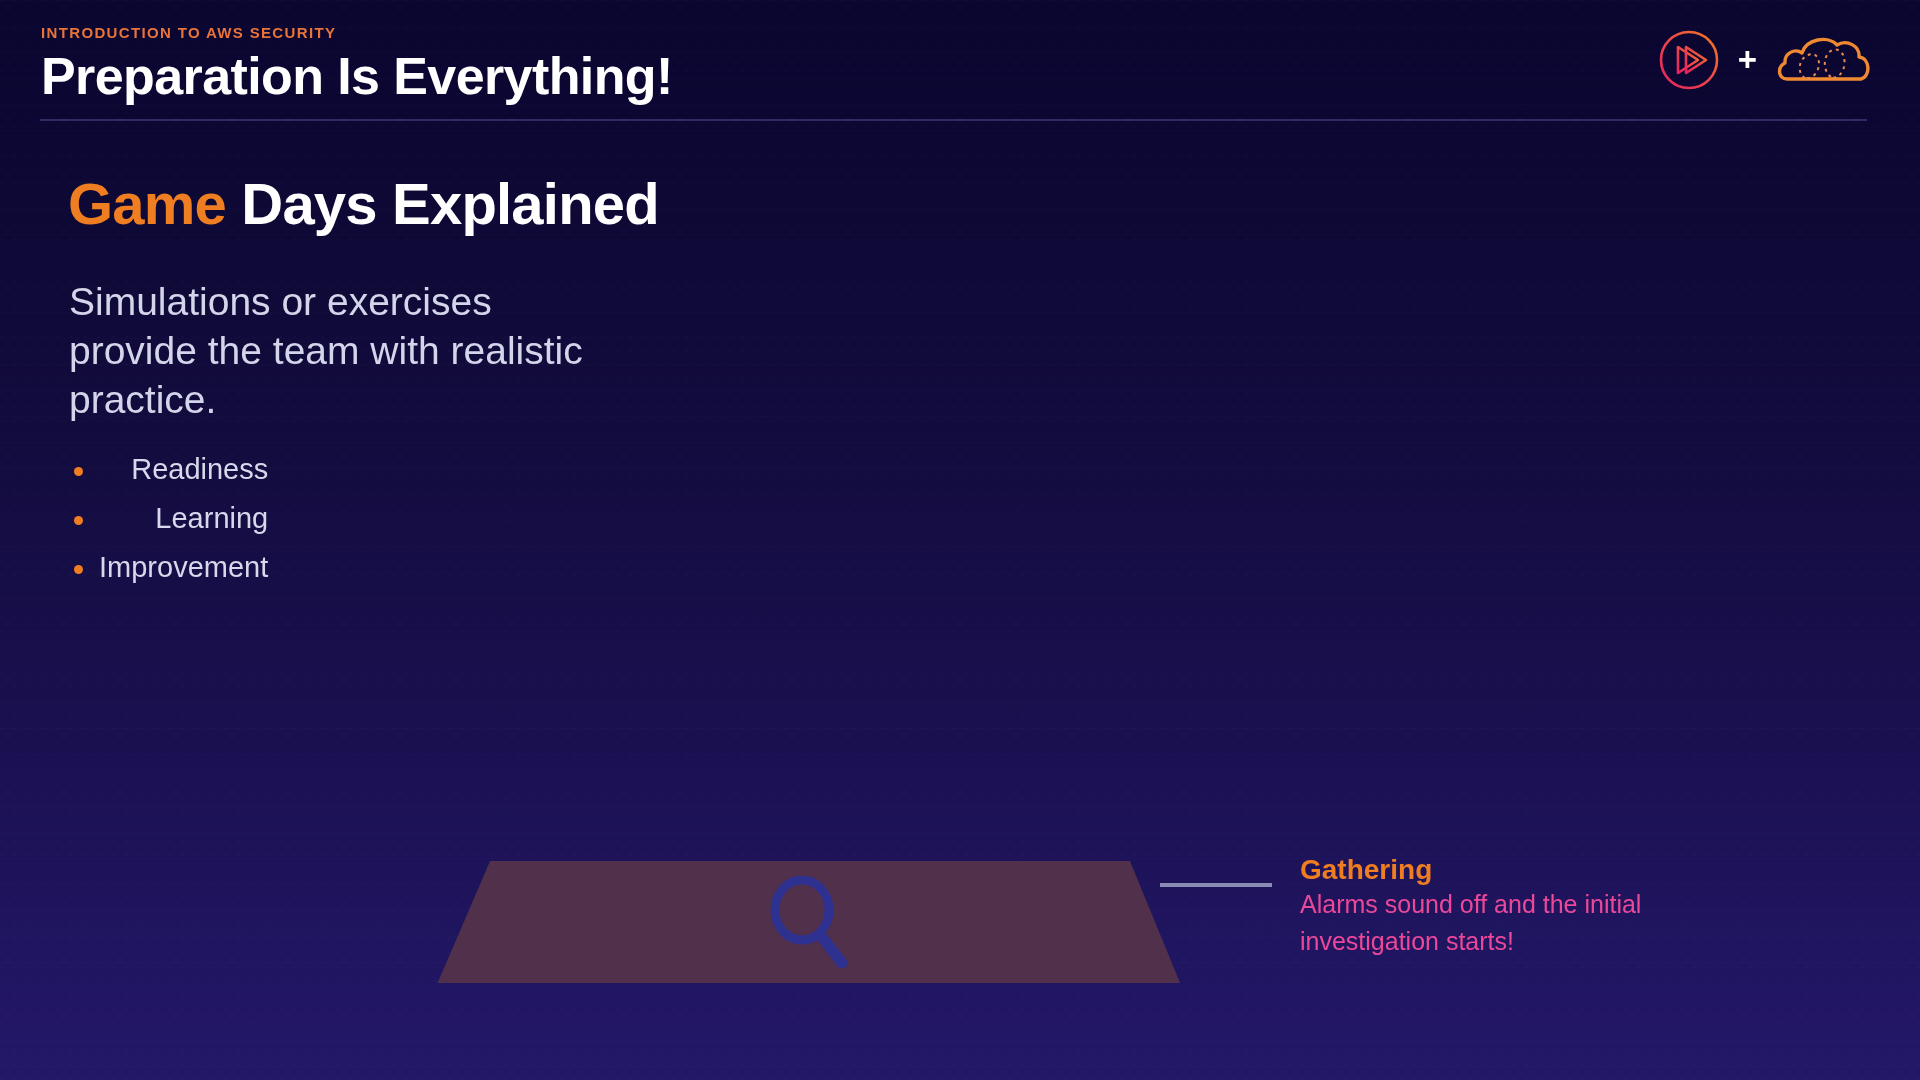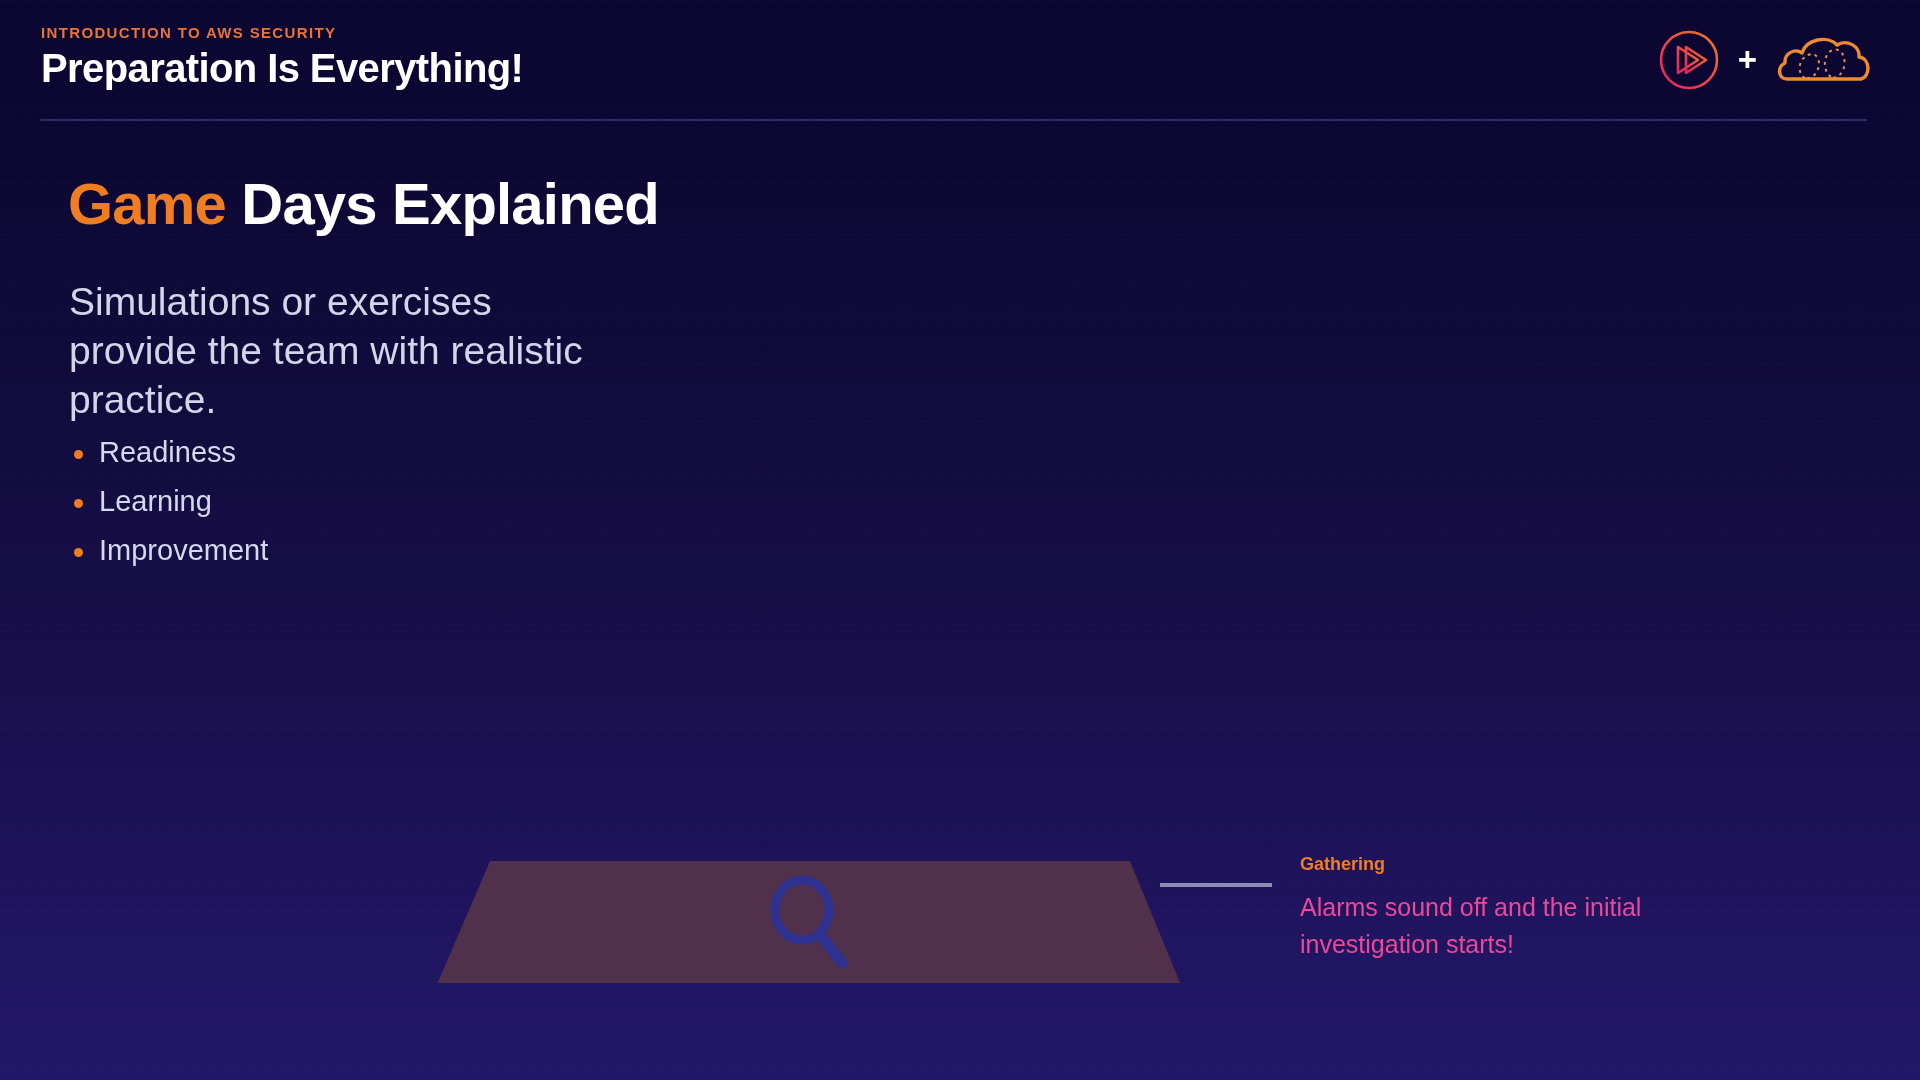--- a/index.html
+++ b/index.html
@@ -70,7 +70,7 @@
   #slide-title {
     position:absolute;
     left:41px; top:46px;
-    font-size:40px;
+    font-size:52px;
     font-weight:bold;
     letter-spacing:-0.6px;
     color:#ffffff;

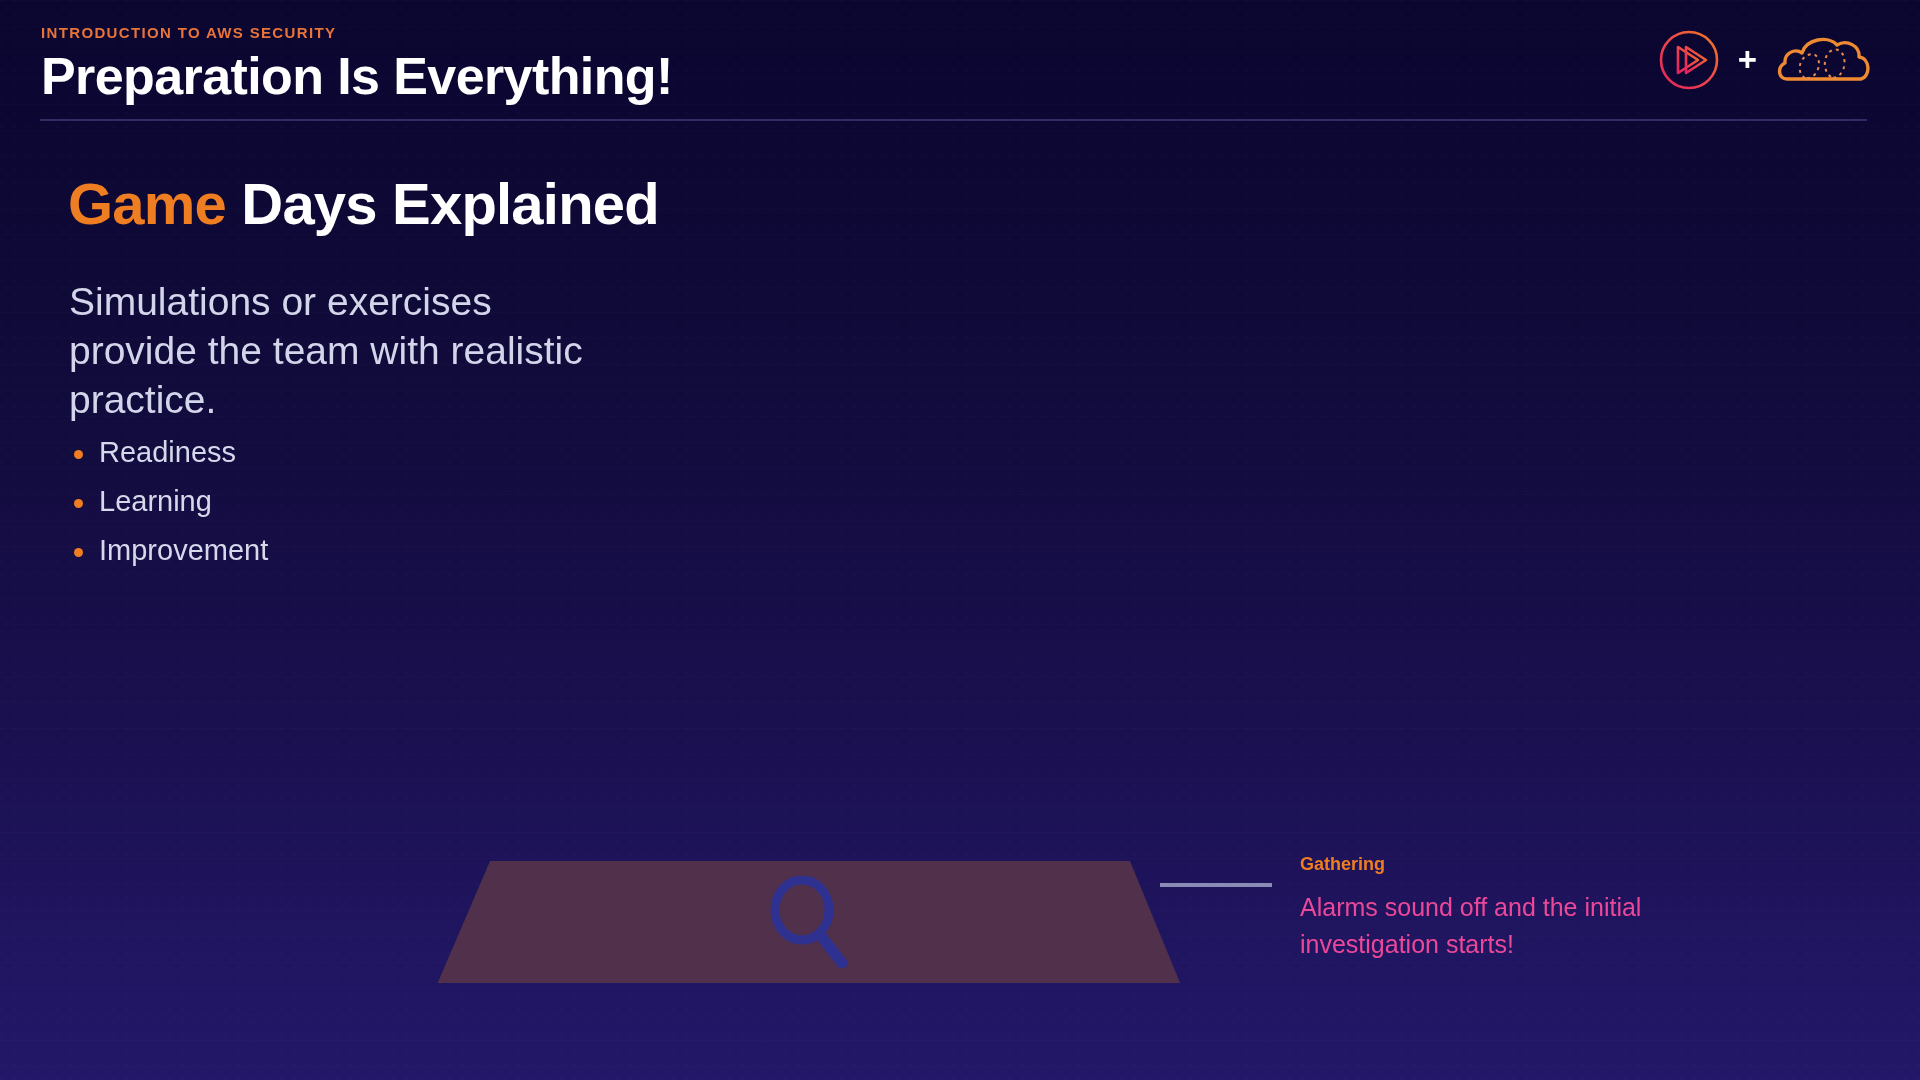--- a/index.html
+++ b/index.html
@@ -128,8 +128,9 @@
 
   #bullets {
     position:absolute;
-    left:69px; top:428px;
+    left:69px; top:445px;
     list-style:none;
+    text-align:right;
   }
   #bullets li {
     position:relative;

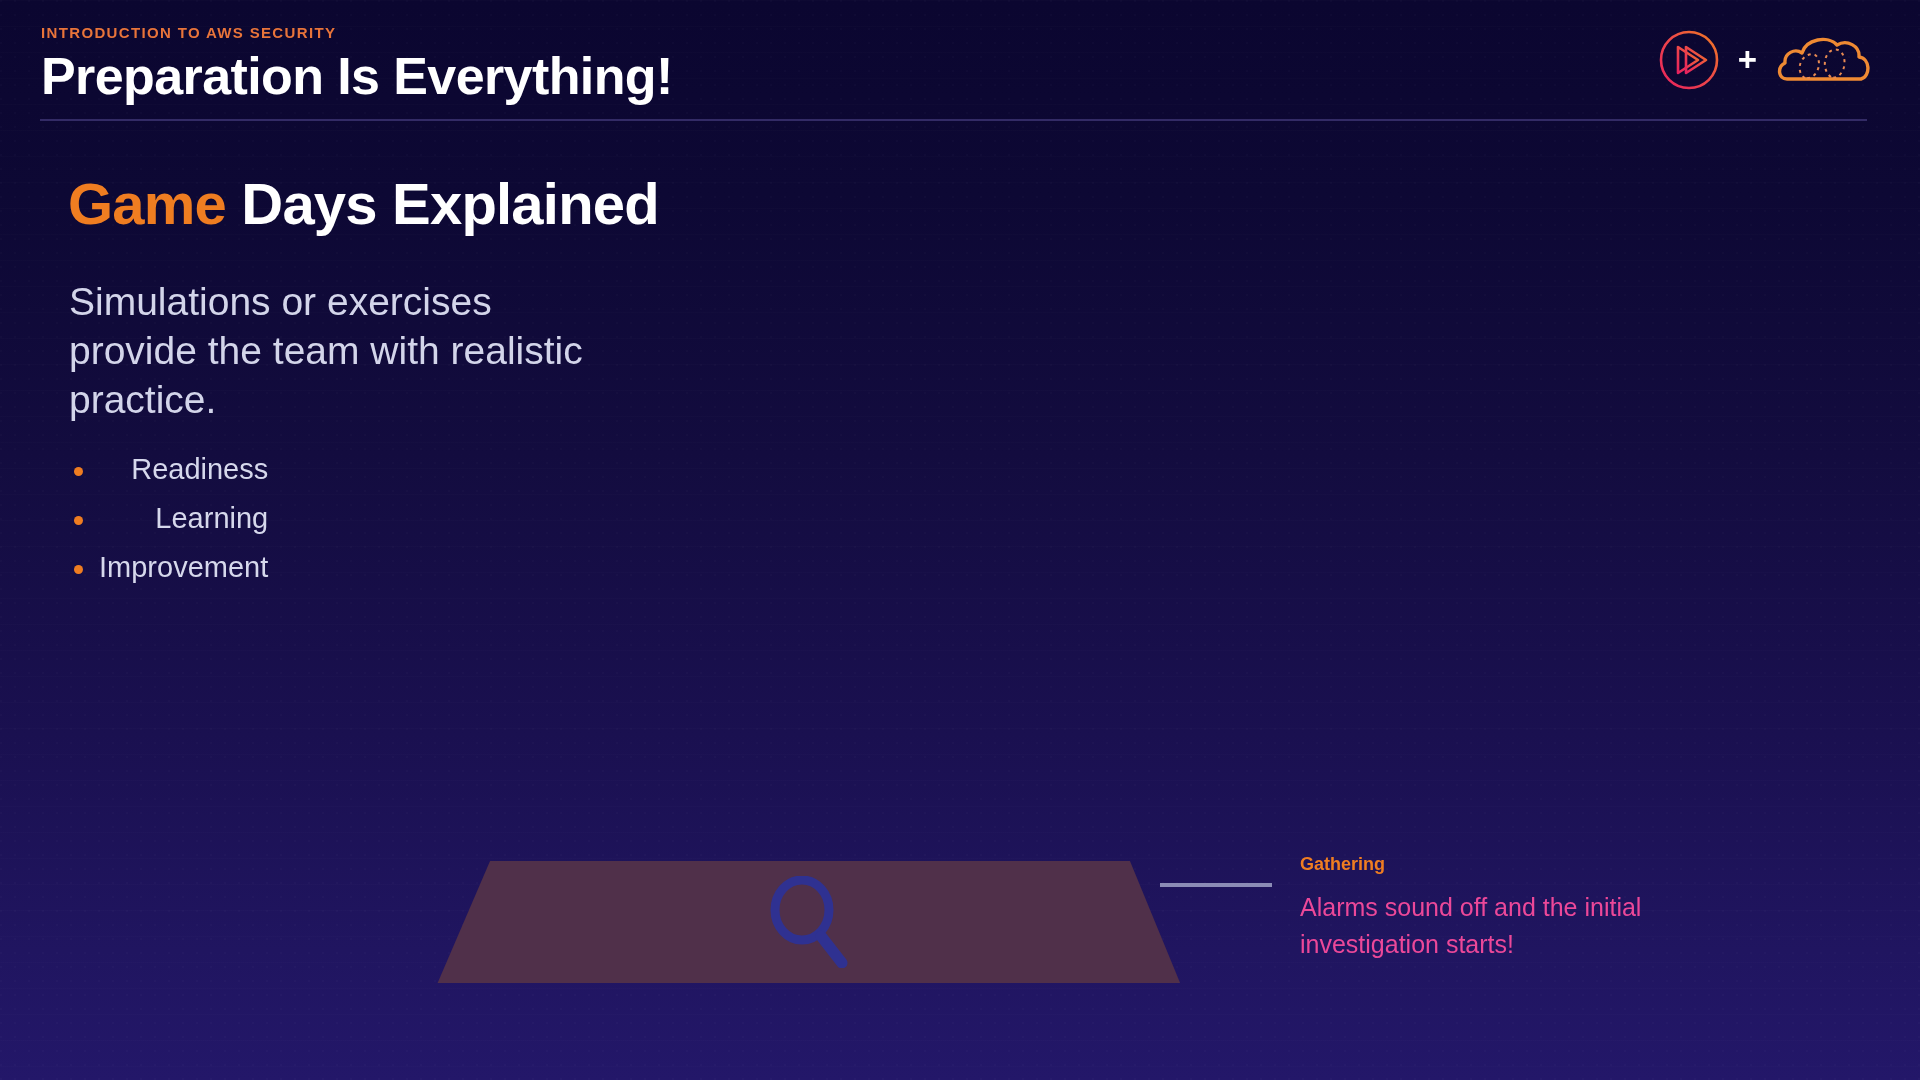--- a/index.html
+++ b/index.html
@@ -188,11 +188,10 @@
     width:470px;
   }
   #phase-label {
-    font-size:18px;
+    font-size:28px;
     font-weight:bold;
     color:#ef7d21;
     line-height:1.1;
-    margin-bottom:14px;
   }
   #phase-desc {
     font-size:25px;

